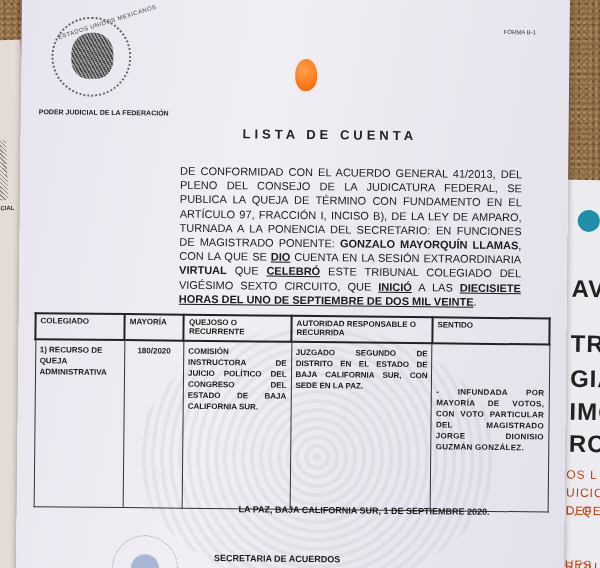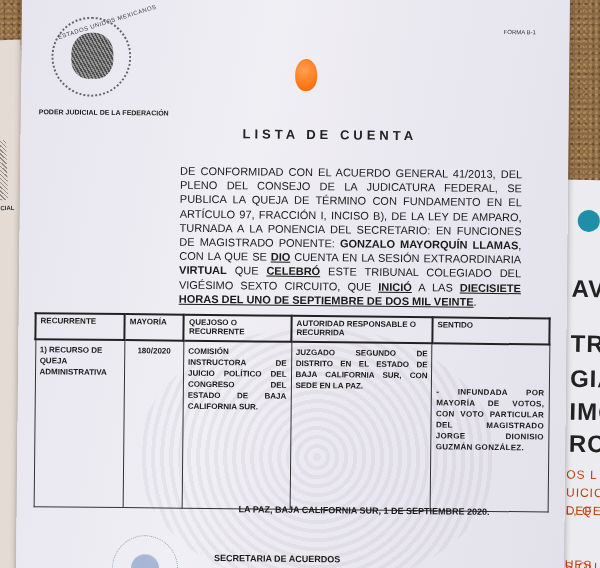--- a/index.html
+++ b/index.html
@@ -118,7 +118,7 @@
   <table class="tbl">
     <thead>
       <tr>
-        <th class="c1">RECURRENTE</th>
+        <th class="c1">COLEGIADO</th>
         <th class="c2">MAYORÍA</th>
         <th class="c3">QUEJOSO O RECURRENTE</th>
         <th class="c4">AUTORIDAD RESPONSABLE O RECURRIDA</th>

